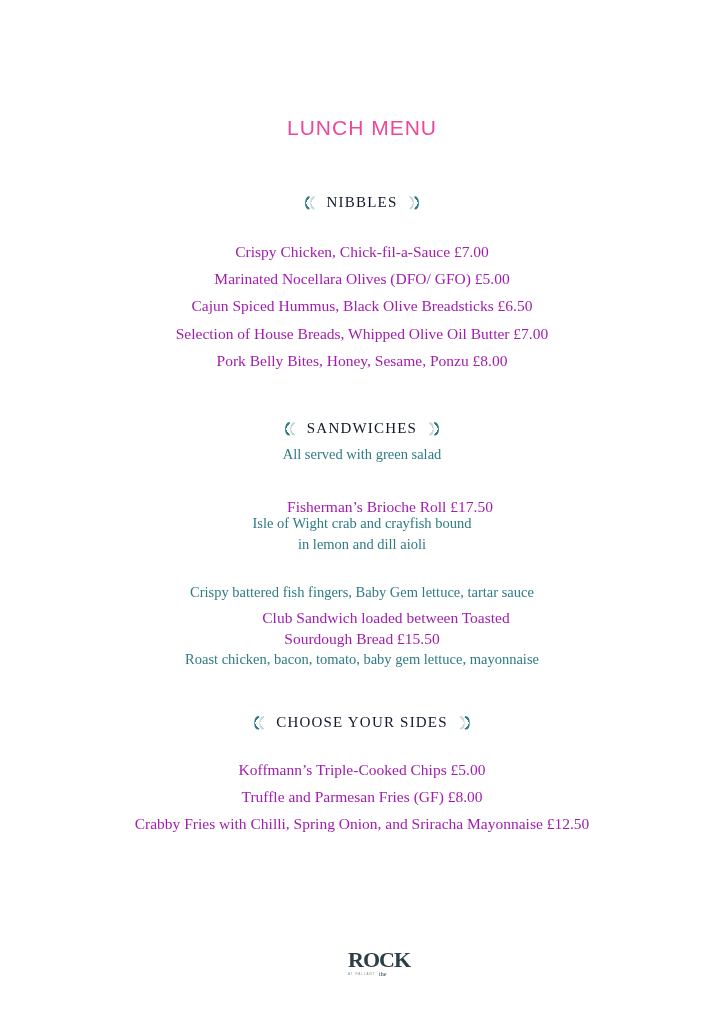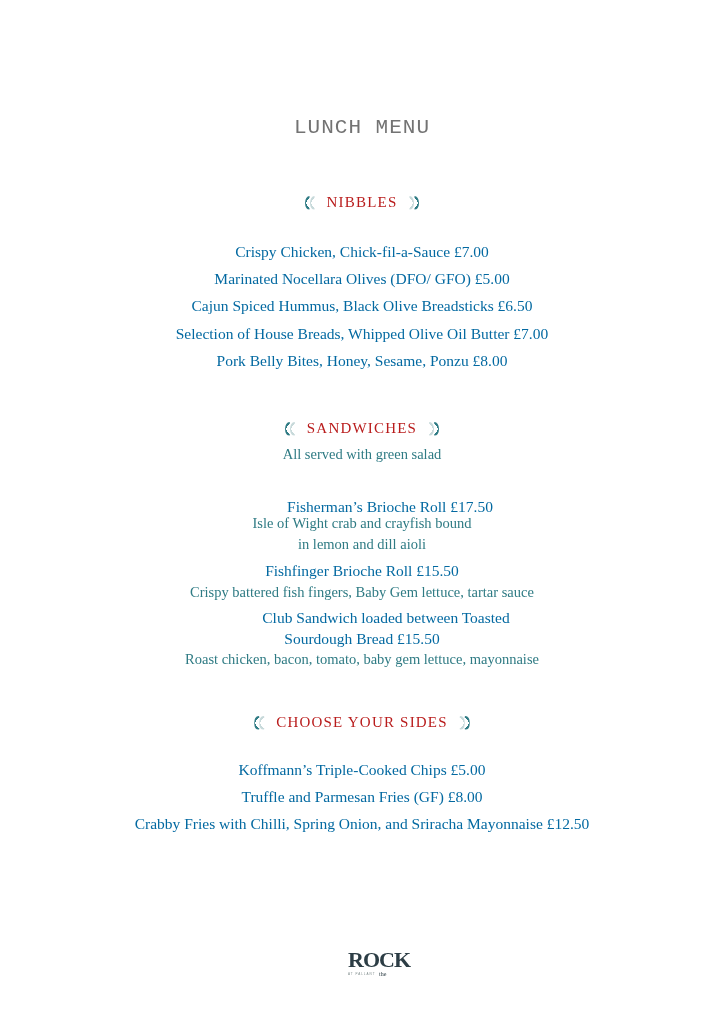--- a/index.html
+++ b/index.html
@@ -7,7 +7,7 @@
          font-family: "DejaVu Serif", "Liberation Serif", serif; color: #33403f; }
   .page { position: absolute; left: 0; top: 0; width: 724px; height: 1024px; }
   .center { position: absolute; left: 0; width: 724px; text-align: center; white-space: nowrap; }
-  .title { top: 116px; font-family: Liberation Mono, monospace; font-size: 21px; letter-spacing: 1px; color: #737373; }
+  .title { top: 116px; font-family: Liberation Sans, sans-serif; font-size: 21px; letter-spacing: 1px; color: #ec4899; }
   .section-head { font-family: "Liberation Serif", serif; font-size: 15px; letter-spacing: 1.2px; color: #b91c1c; text-align: center; }
   .section-head .br { display: inline-block; vertical-align: middle; position: relative; width: 14px; height: 14px; top: -1px; }
   .br-l::before, .br-l::after, .br-r::before, .br-r::after { content: ""; position: absolute; top: 0; width: 9px; height: 14px; border-radius: 50%; }

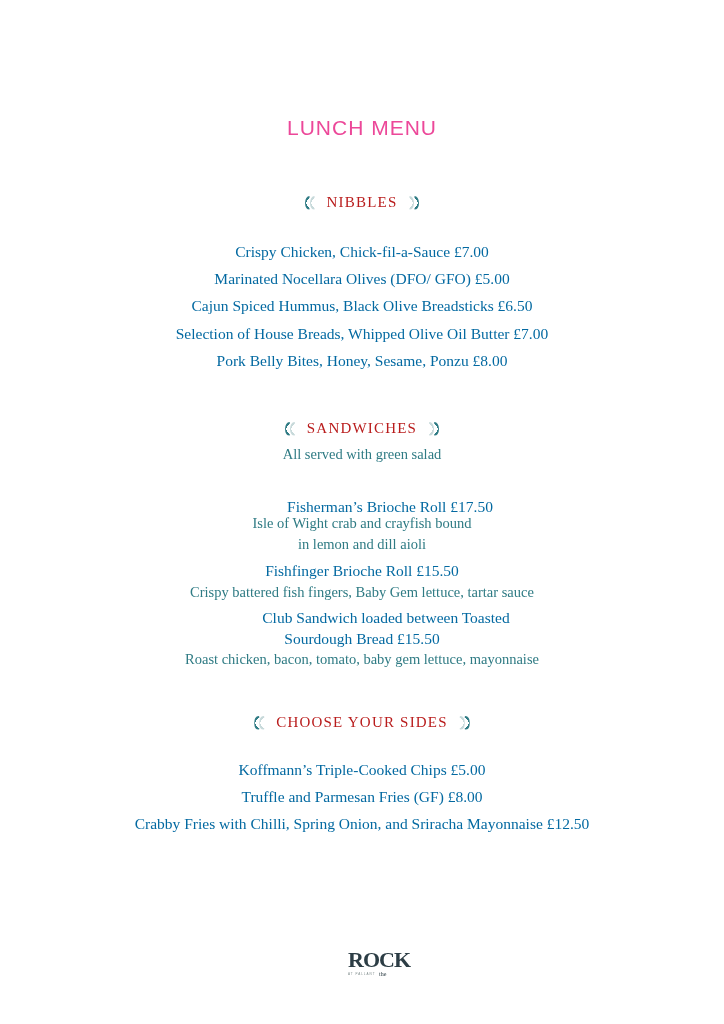--- a/index.html
+++ b/index.html
@@ -8,7 +8,7 @@
   .page { position: absolute; left: 0; top: 0; width: 724px; height: 1024px; }
   .center { position: absolute; left: 0; width: 724px; text-align: center; white-space: nowrap; }
   .title { top: 116px; font-family: Liberation Sans, sans-serif; font-size: 21px; letter-spacing: 1px; color: #ec4899; }
-  .section-head { font-family: "Liberation Serif", serif; font-size: 15px; letter-spacing: 1.2px; color: #b91c1c; text-align: center; }
+  .section-head { font-family: "Liberation Serif", serif; font-size: 15px; letter-spacing: 1.2px; color: #0f172a; text-align: center; }
   .section-head .br { display: inline-block; vertical-align: middle; position: relative; width: 14px; height: 14px; top: -1px; }
   .br-l::before, .br-l::after, .br-r::before, .br-r::after { content: ""; position: absolute; top: 0; width: 9px; height: 14px; border-radius: 50%; }
   .br-l::before { left: 0; background: radial-gradient(circle at 75% 50%, transparent 55%, #2f7b84 56%); clip-path: inset(0 45% 0 0); }

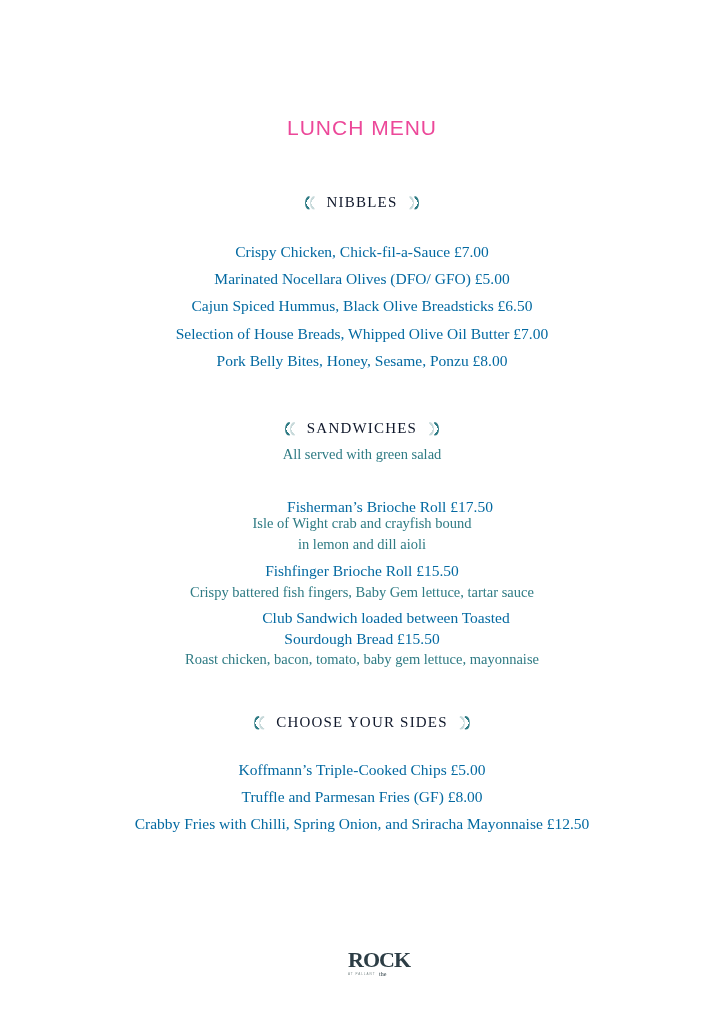--- a/index.html
+++ b/index.html
@@ -16,7 +16,7 @@
   .br-r::before { right: 0; background: radial-gradient(circle at 25% 50%, transparent 55%, #2f7b84 56%); clip-path: inset(0 0 0 45%); }
   .br-r::after { right: 5px; background: radial-gradient(circle at 25% 50%, transparent 55%, #c7d9da 56%); clip-path: inset(0 0 0 45%); }
   .head-label { margin: 0 8px; }
-  .item { font-family: "Liberation Serif", serif; font-size: 15.5px; color: #0369a1; }
+  .item { font-family: "Liberation Serif", serif; font-size: 15.5px; color: #a21caf; }
   .desc { font-family: "Liberation Serif", serif; font-size: 14.5px; color: #2f7b84; }
   .logo { position: absolute; left: 348px; top: 948px; width: 70px; height: 30px; text-align: left; }
   .logo-main { font-family: "Liberation Serif", serif; font-weight: bold; font-size: 22px; color: #2c3d45; letter-spacing: -1px; line-height: 24px; position: relative; }

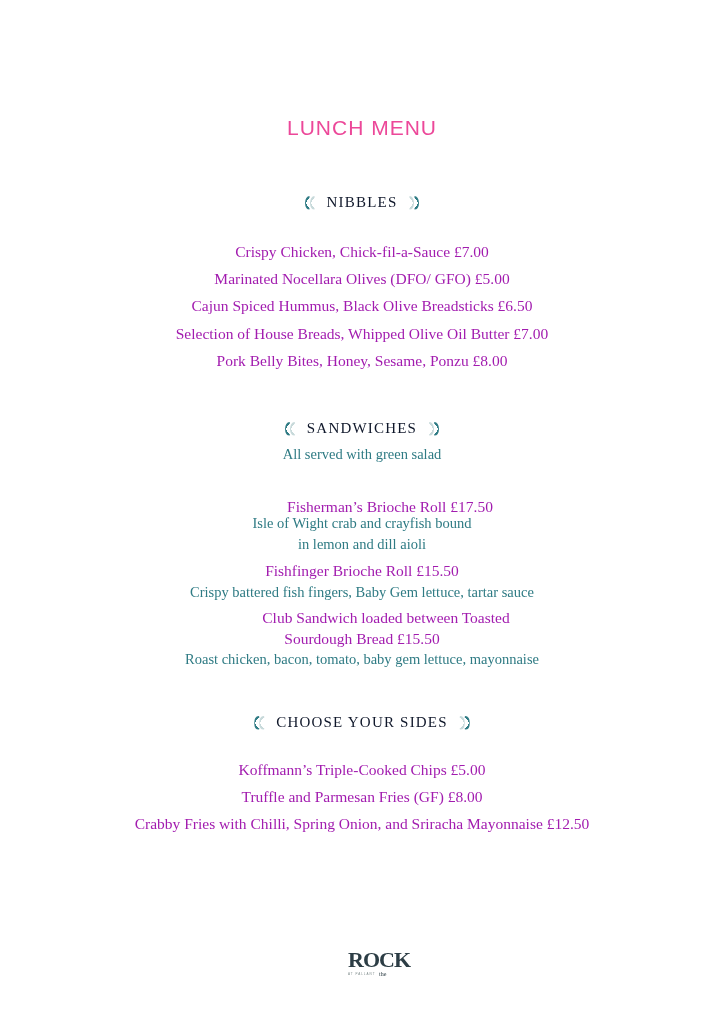--- a/index.html
+++ b/index.html
@@ -48,7 +48,6 @@
   <div class="center desc" style="top:515px;">Isle of Wight crab and crayfish bound</div>
   <div class="center desc" style="top:536px;">in lemon and dill aioli</div>
 
-  <div class="center item" style="top:562px;">Fishfinger Brioche Roll  £15.50</div>
   <div class="center desc" style="top:584px;">Crispy battered fish fingers, Baby Gem lettuce, tartar sauce</div>
 
   <div class="center item" style="top:609px;padding-left:24px;">Club Sandwich loaded between Toasted</div>

